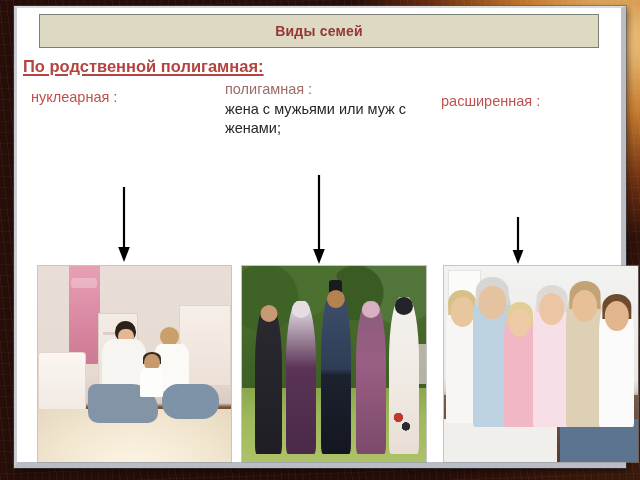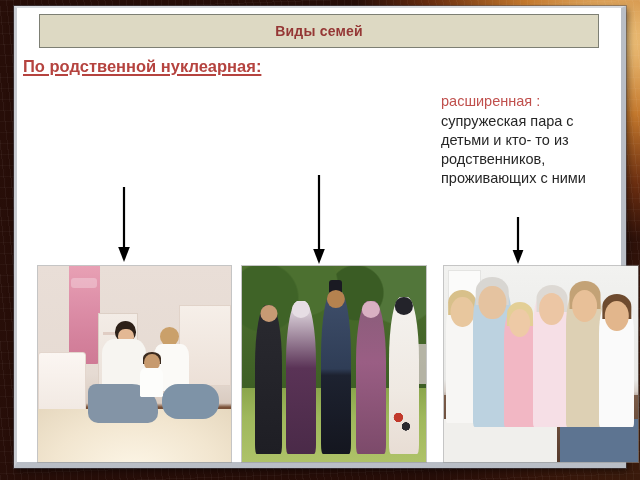--- a/index.html
+++ b/index.html
@@ -249,7 +249,7 @@
       <span id="title-text">Виды семей</span>
     </div>
 
-    <div id="subtitle">По родственной нуклеарная:</div>
+    <div id="subtitle">По родственной полигамная:</div>
 
     <div class="def-col" id="col-nuclear">
     </div>

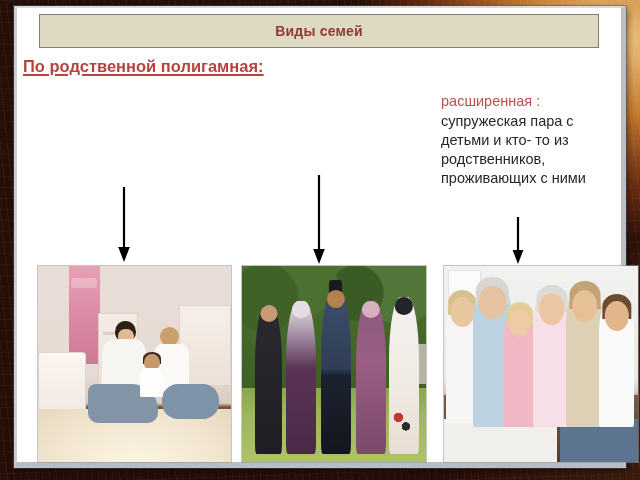--- a/index.html
+++ b/index.html
@@ -252,6 +252,7 @@
     <div id="subtitle">По родственной полигамная:</div>
 
     <div class="def-col" id="col-nuclear">
+      <span class="def-term">нуклеарная :</span>
     </div>
 
 

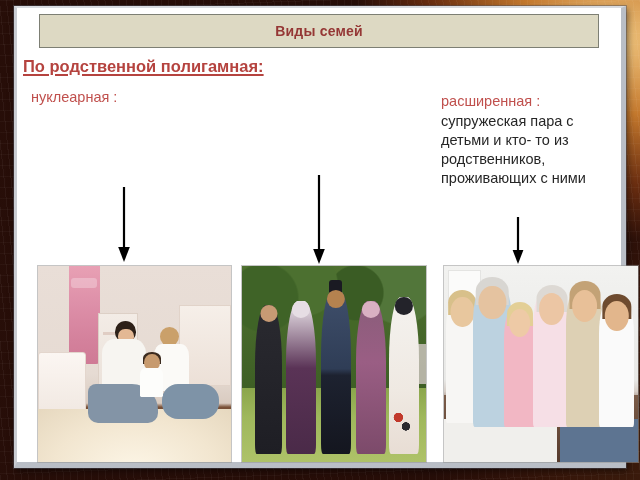--- a/index.html
+++ b/index.html
@@ -255,6 +255,10 @@
       <span class="def-term">нуклеарная :</span>
     </div>
 
+    <div class="def-col" id="col-polygam">
+      <span class="def-term">полигамная :</span>
+      <span class="def-body">жена с мужьями  или муж с женами;</span>
+    </div>
 
     <div class="def-col" id="col-extended">
       <span class="def-term">расширенная :</span>

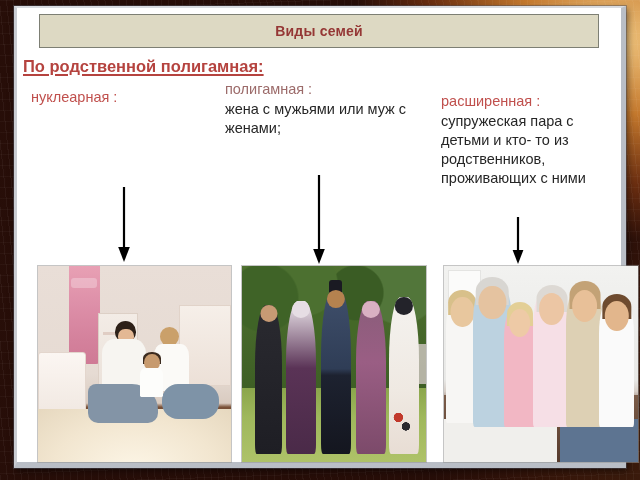--- a/index.html
+++ b/index.html
@@ -262,7 +262,6 @@
 
     <div class="def-col" id="col-extended">
       <span class="def-term">расширенная :</span>
-      <span class="def-body">супружеская пара с детьми и кто- то из родственников, проживающих с ними</span>
     </div>
 
     <div class="arrow" style="left:100px; top:179px; height:76px;">

